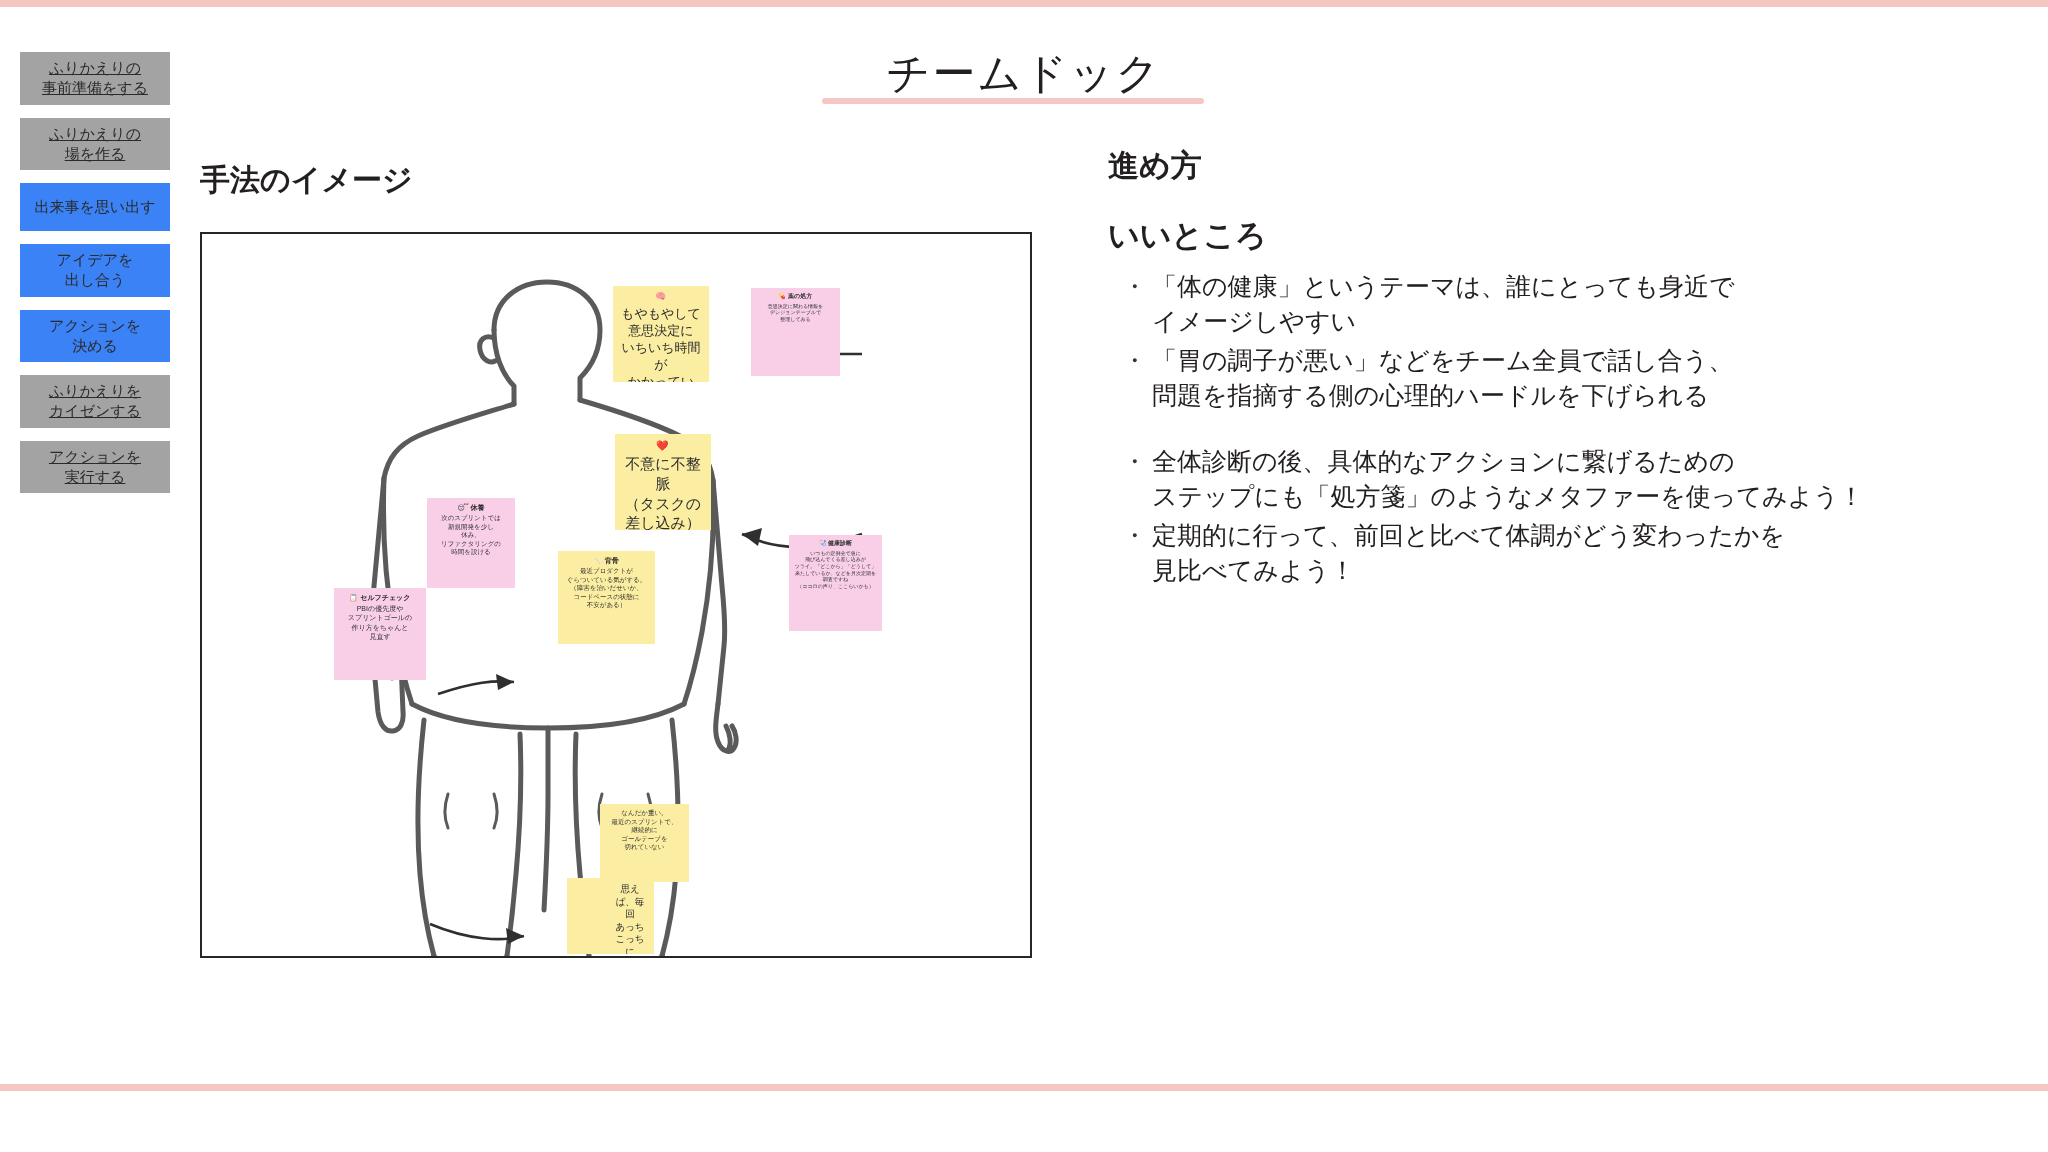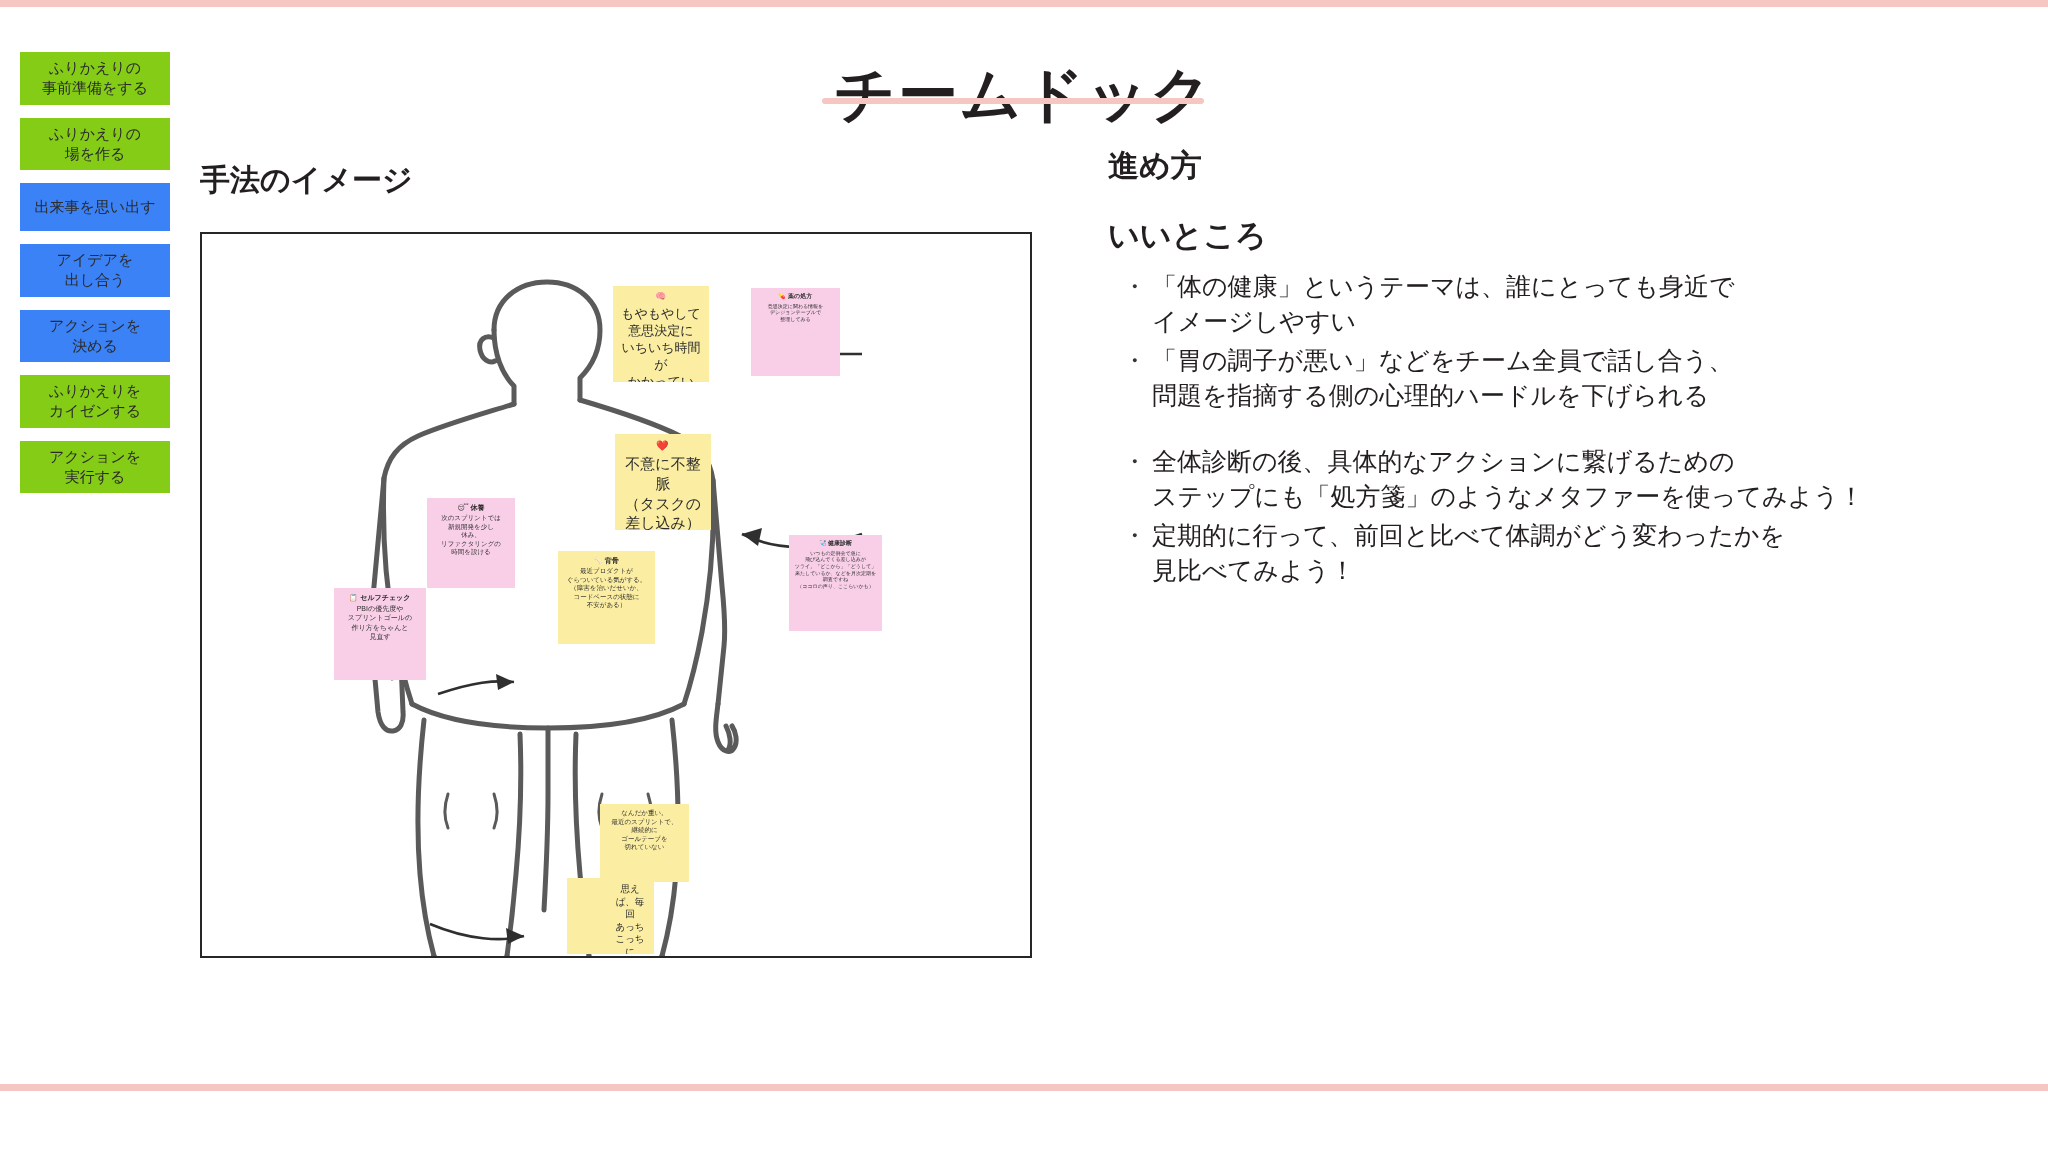--- a/index.html
+++ b/index.html
@@ -73,7 +73,7 @@
     color: #2b2b2b;
     white-space: pre-line;
   }
-  .step-chip.tone-pale   { background: #84cc16; }
+  .step-chip.tone-pale   { background: #a3a3a3; text-decoration: underline; }
   .step-chip.tone-active { background: #3b82f6; }
 
   

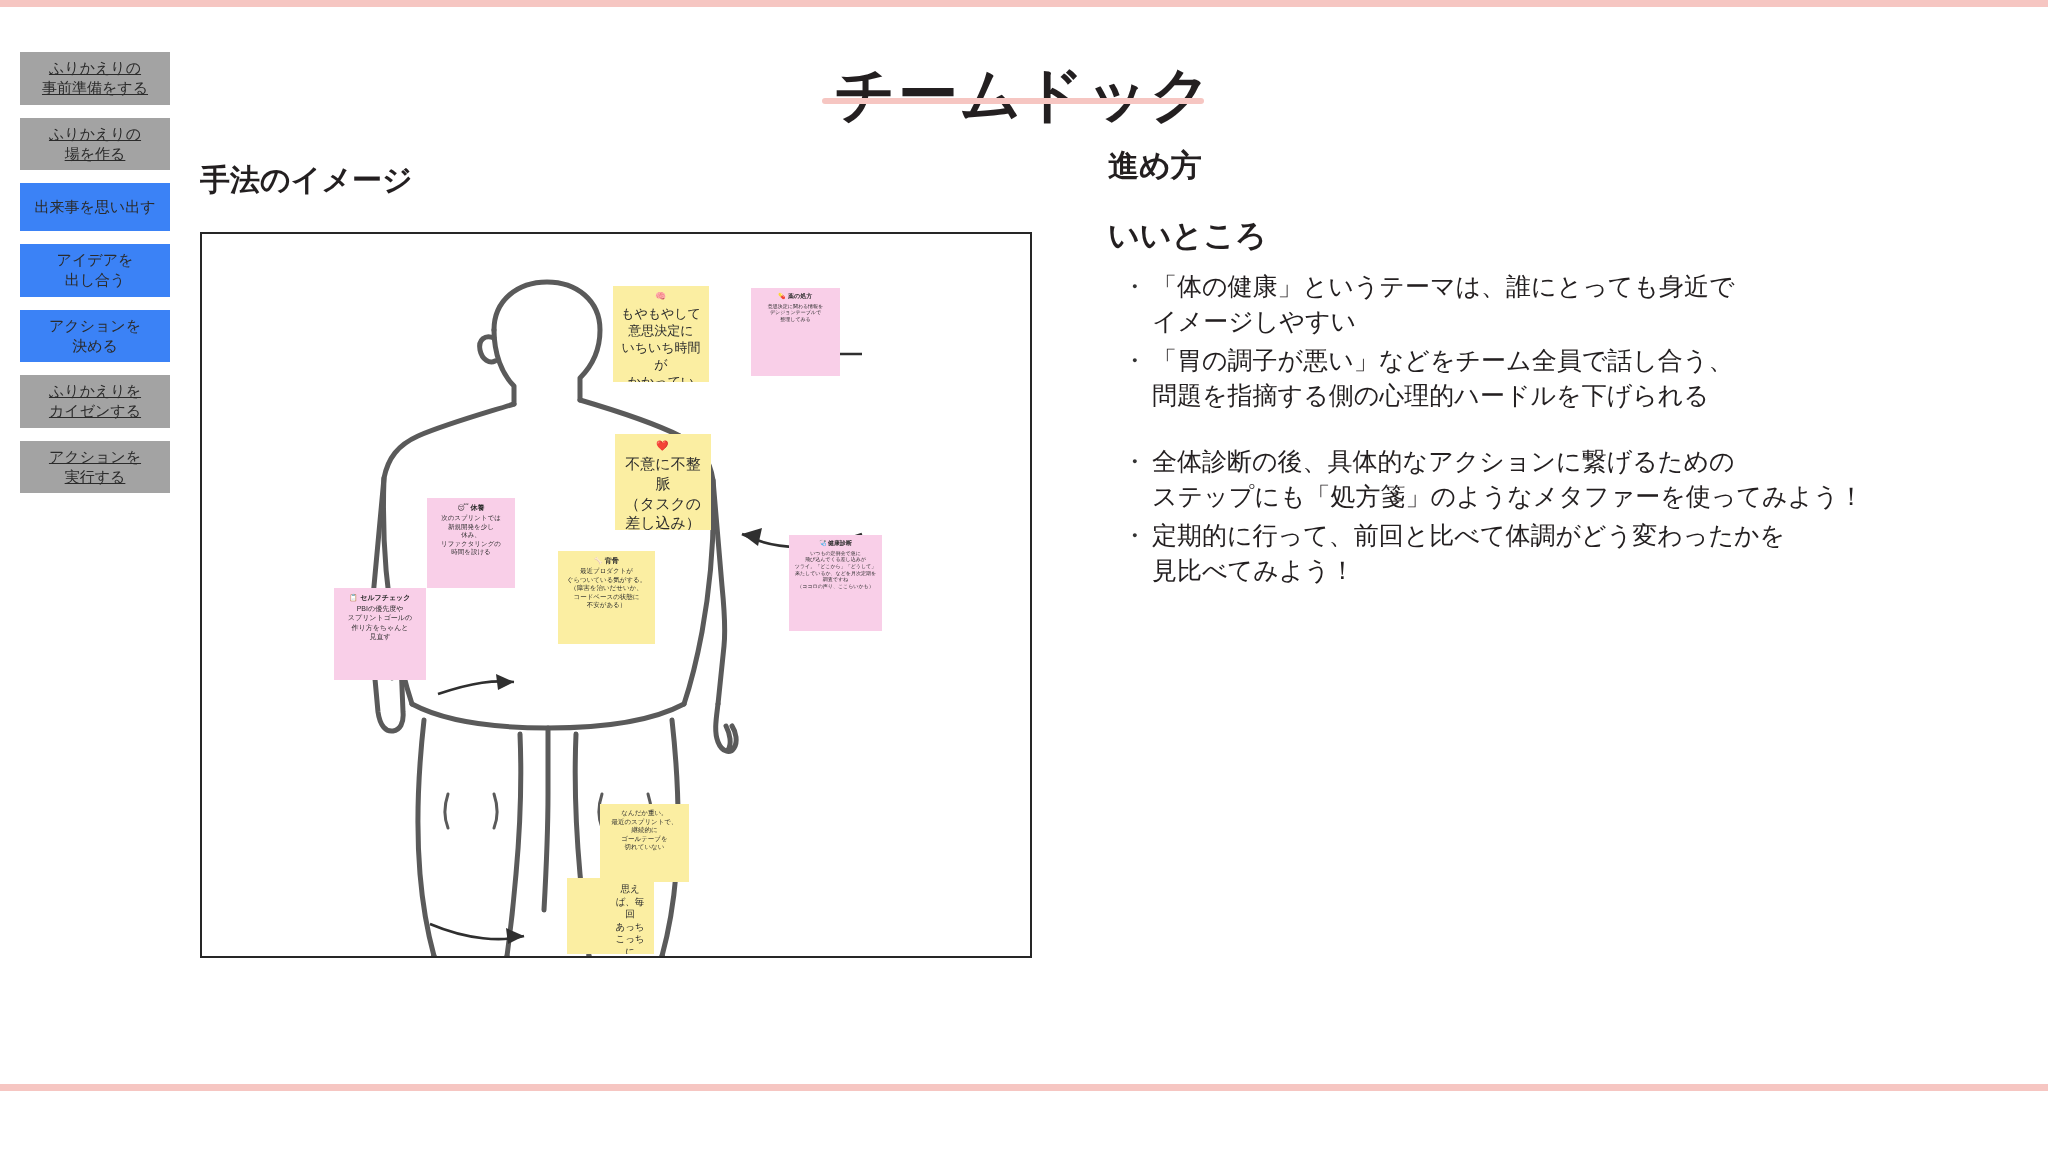--- a/index.html
+++ b/index.html
@@ -36,8 +36,8 @@
     left: 0; top: 20px;
     width: 2048px;
     text-align: center;
-    font-size: 60px;
-    font-weight: bold;
+    font-size: 43px;
+    font-weight: normal;
     letter-spacing: 2px;
     line-height: 1.15;
   }

